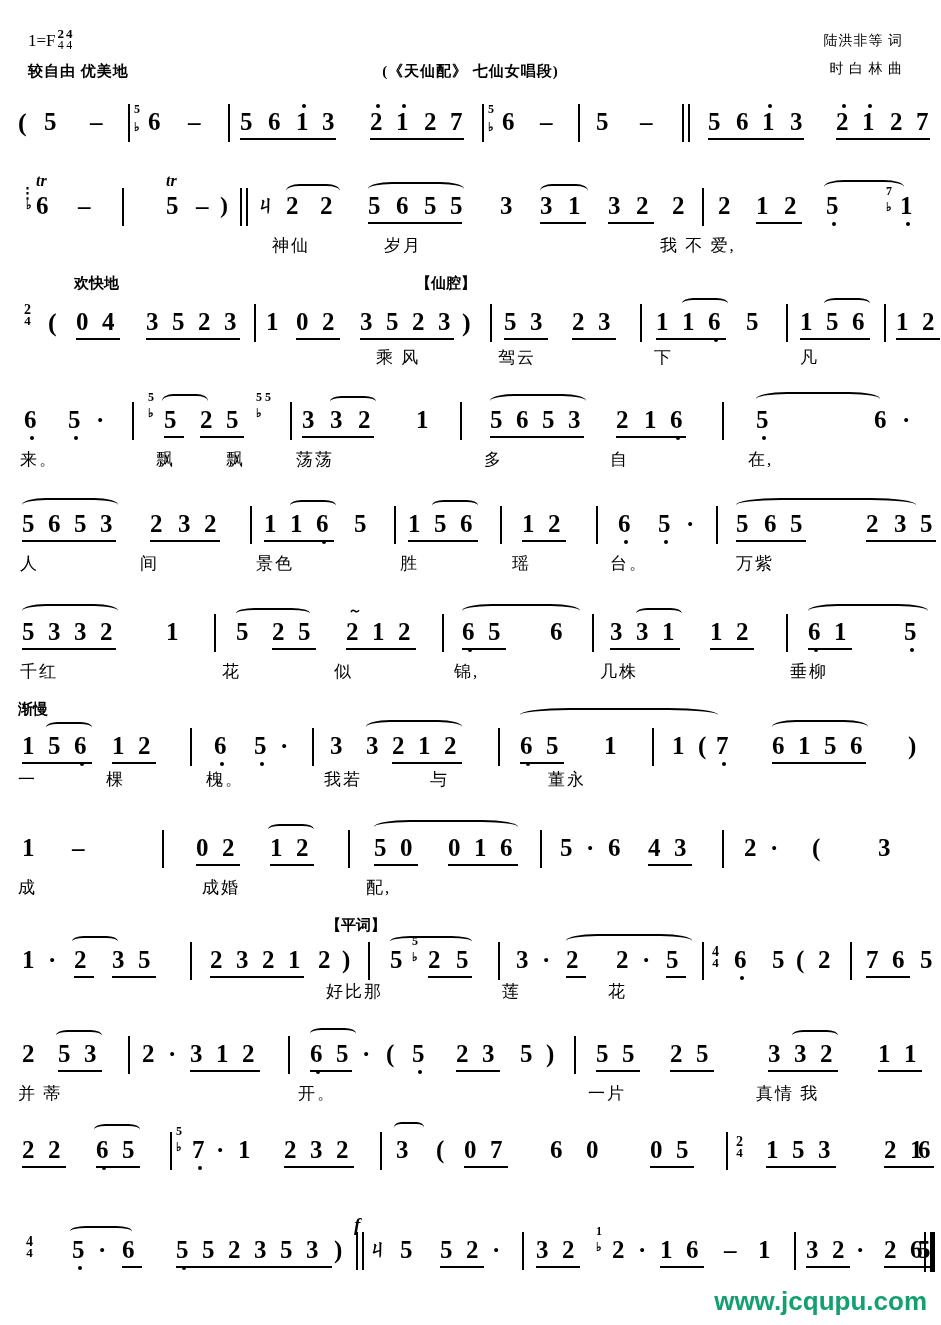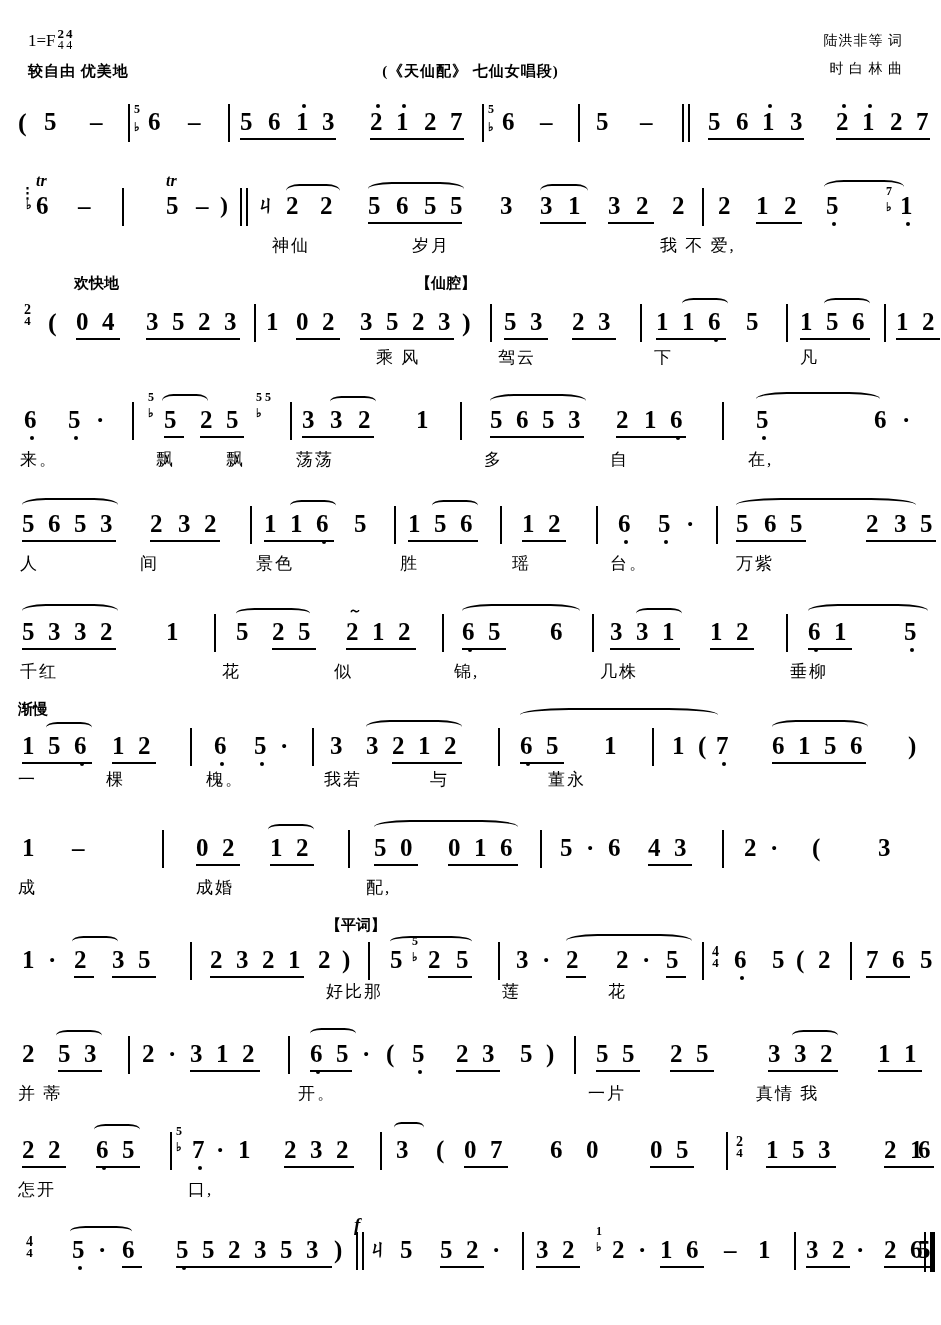--- a/index.html
+++ b/index.html
@@ -164,7 +164,7 @@
     </div>
     <div class="lyrics">
       <span class="ly" style="left:272px;">神仙</span>
-      <span class="ly" style="left:412px;">岁月</span>
+      <span class="ly" style="left:384px;">岁月</span>
       <span class="ly" style="left:660px;">我 不  爱,</span>
     </div>
   </div>

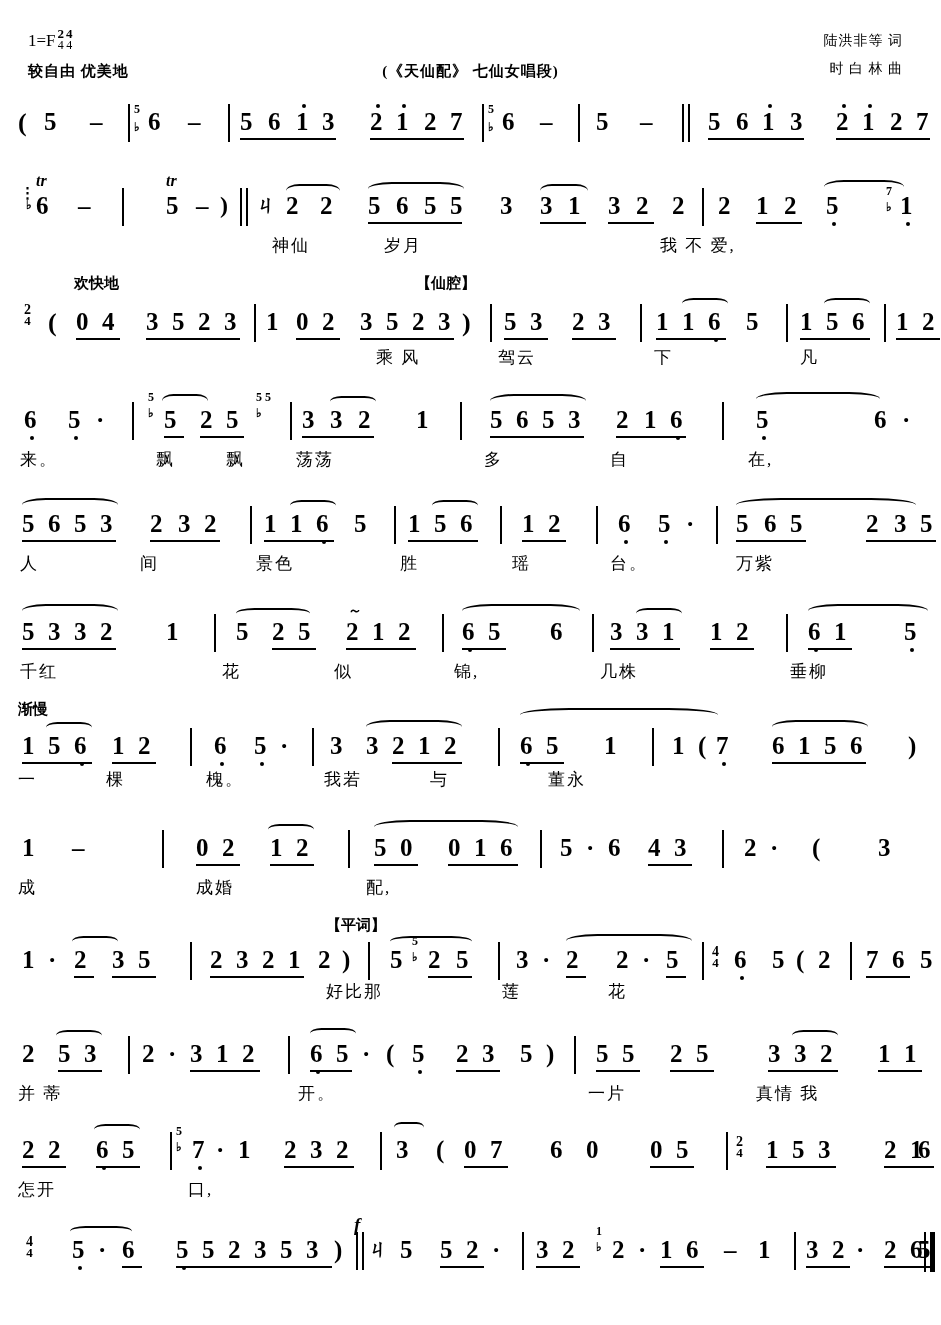--- a/index.html
+++ b/index.html
@@ -488,7 +488,7 @@
     </div>
     <div class="lyrics">
       <span class="ly" style="left:18px;">成</span>
-      <span class="ly" style="left:196px;">成婚</span>
+      <span class="ly" style="left:202px;">成婚</span>
       <span class="ly" style="left:366px;">配,</span>
     </div>
   </div>

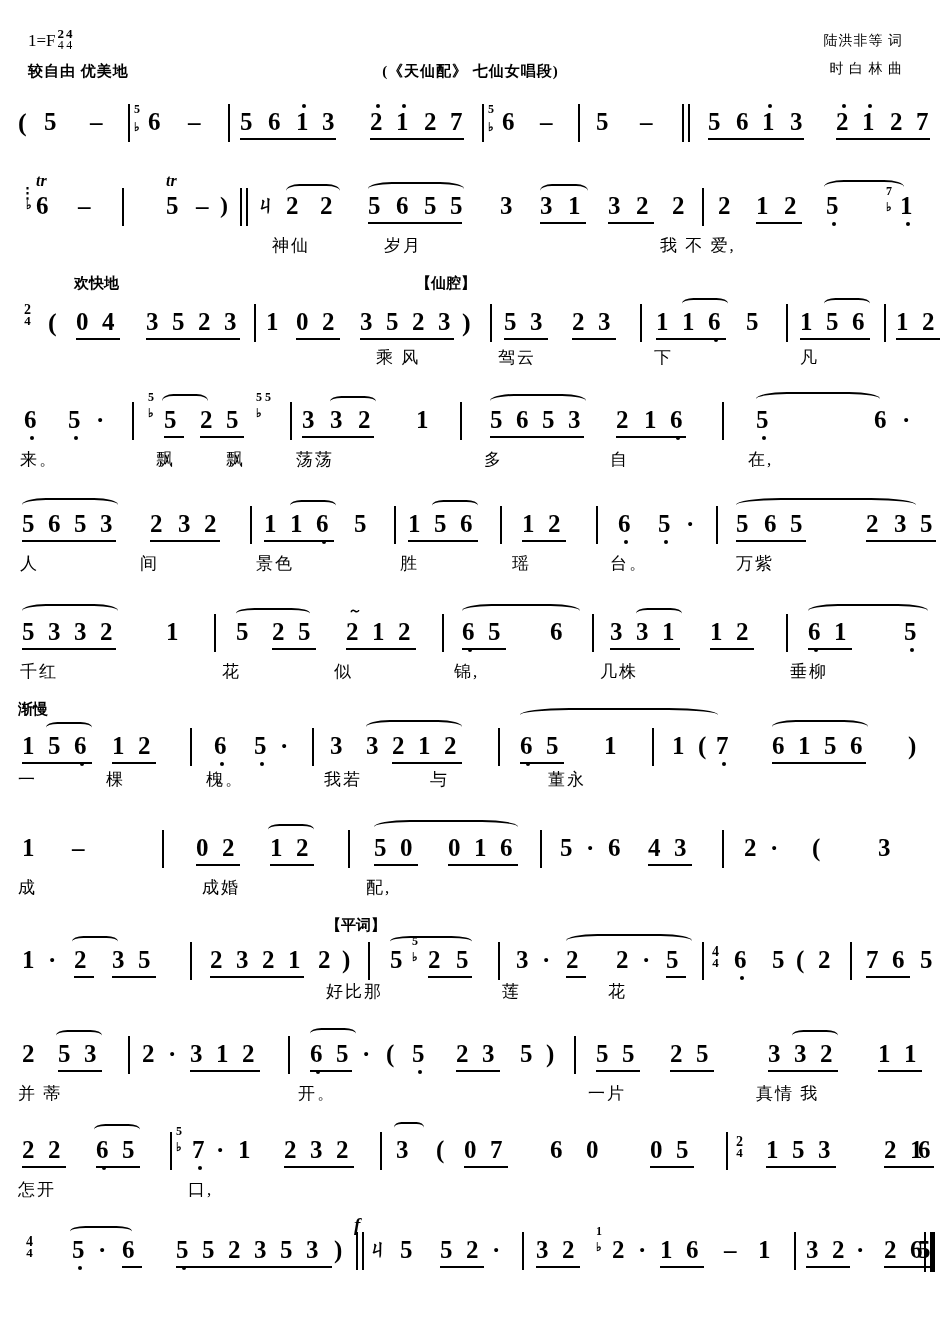--- a/index.html
+++ b/index.html
@@ -647,10 +647,6 @@
       <span class="n" style="left:918px;top:14px;">6</span>
       <div class="beam" style="left:884px;top:44px;width:50px;"></div>
     </div>
-    <div class="lyrics">
-      <span class="ly" style="left:18px;">怎开</span>
-      <span class="ly" style="left:188px;">口,</span>
-    </div>
   </div>
 
   <div class="row" style="top:1218px">

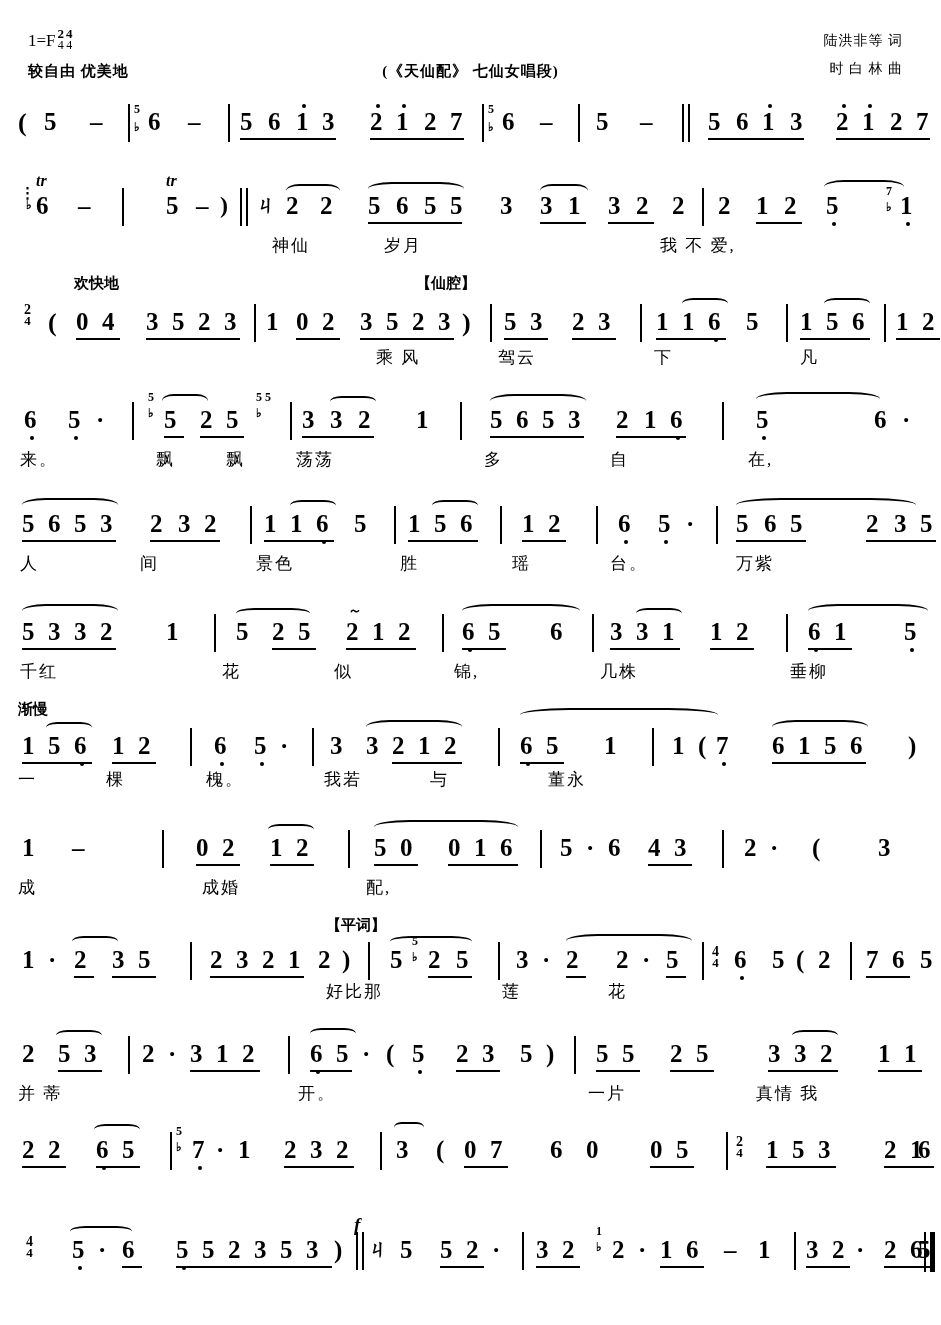--- a/index.html
+++ b/index.html
@@ -705,6 +705,7 @@
   <div class="endbar" style="left:924px;top:1232px;height:40px;"></div>
   <div class="endbar thick" style="left:930px;top:1232px;height:40px;"></div>
 
+  <div class="watermark">www.jcqupu.com</div>
 </div>
 
 </body></html>

